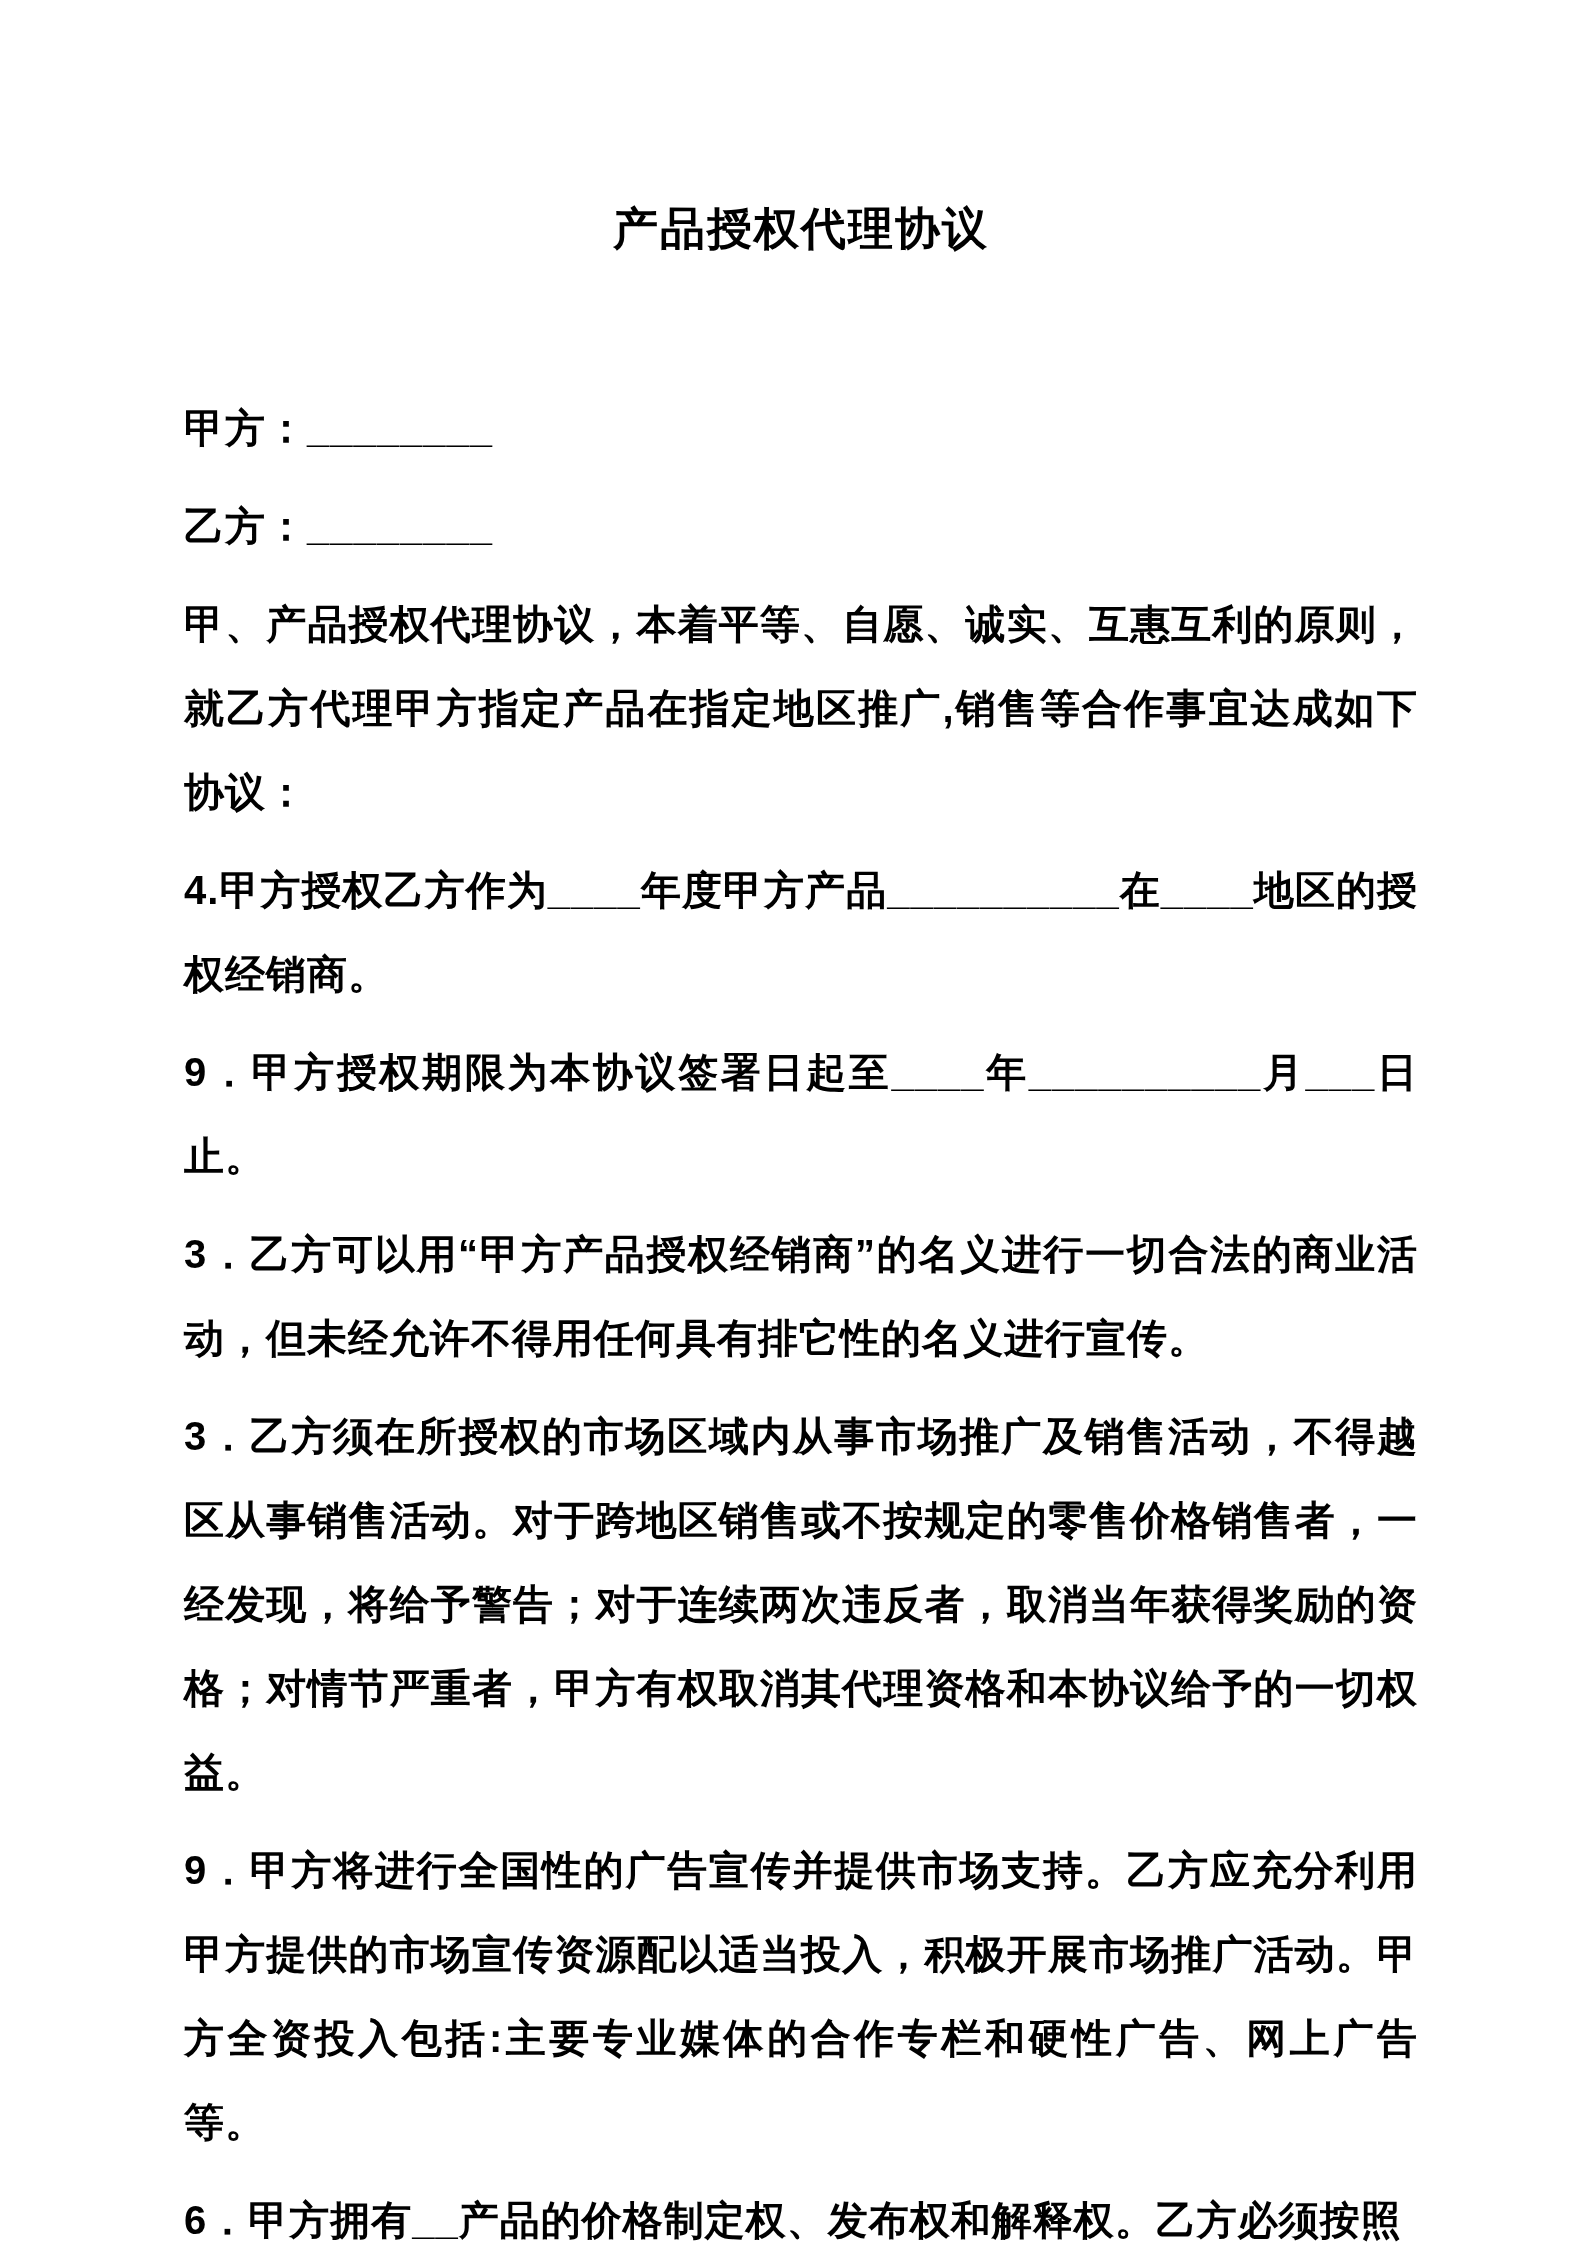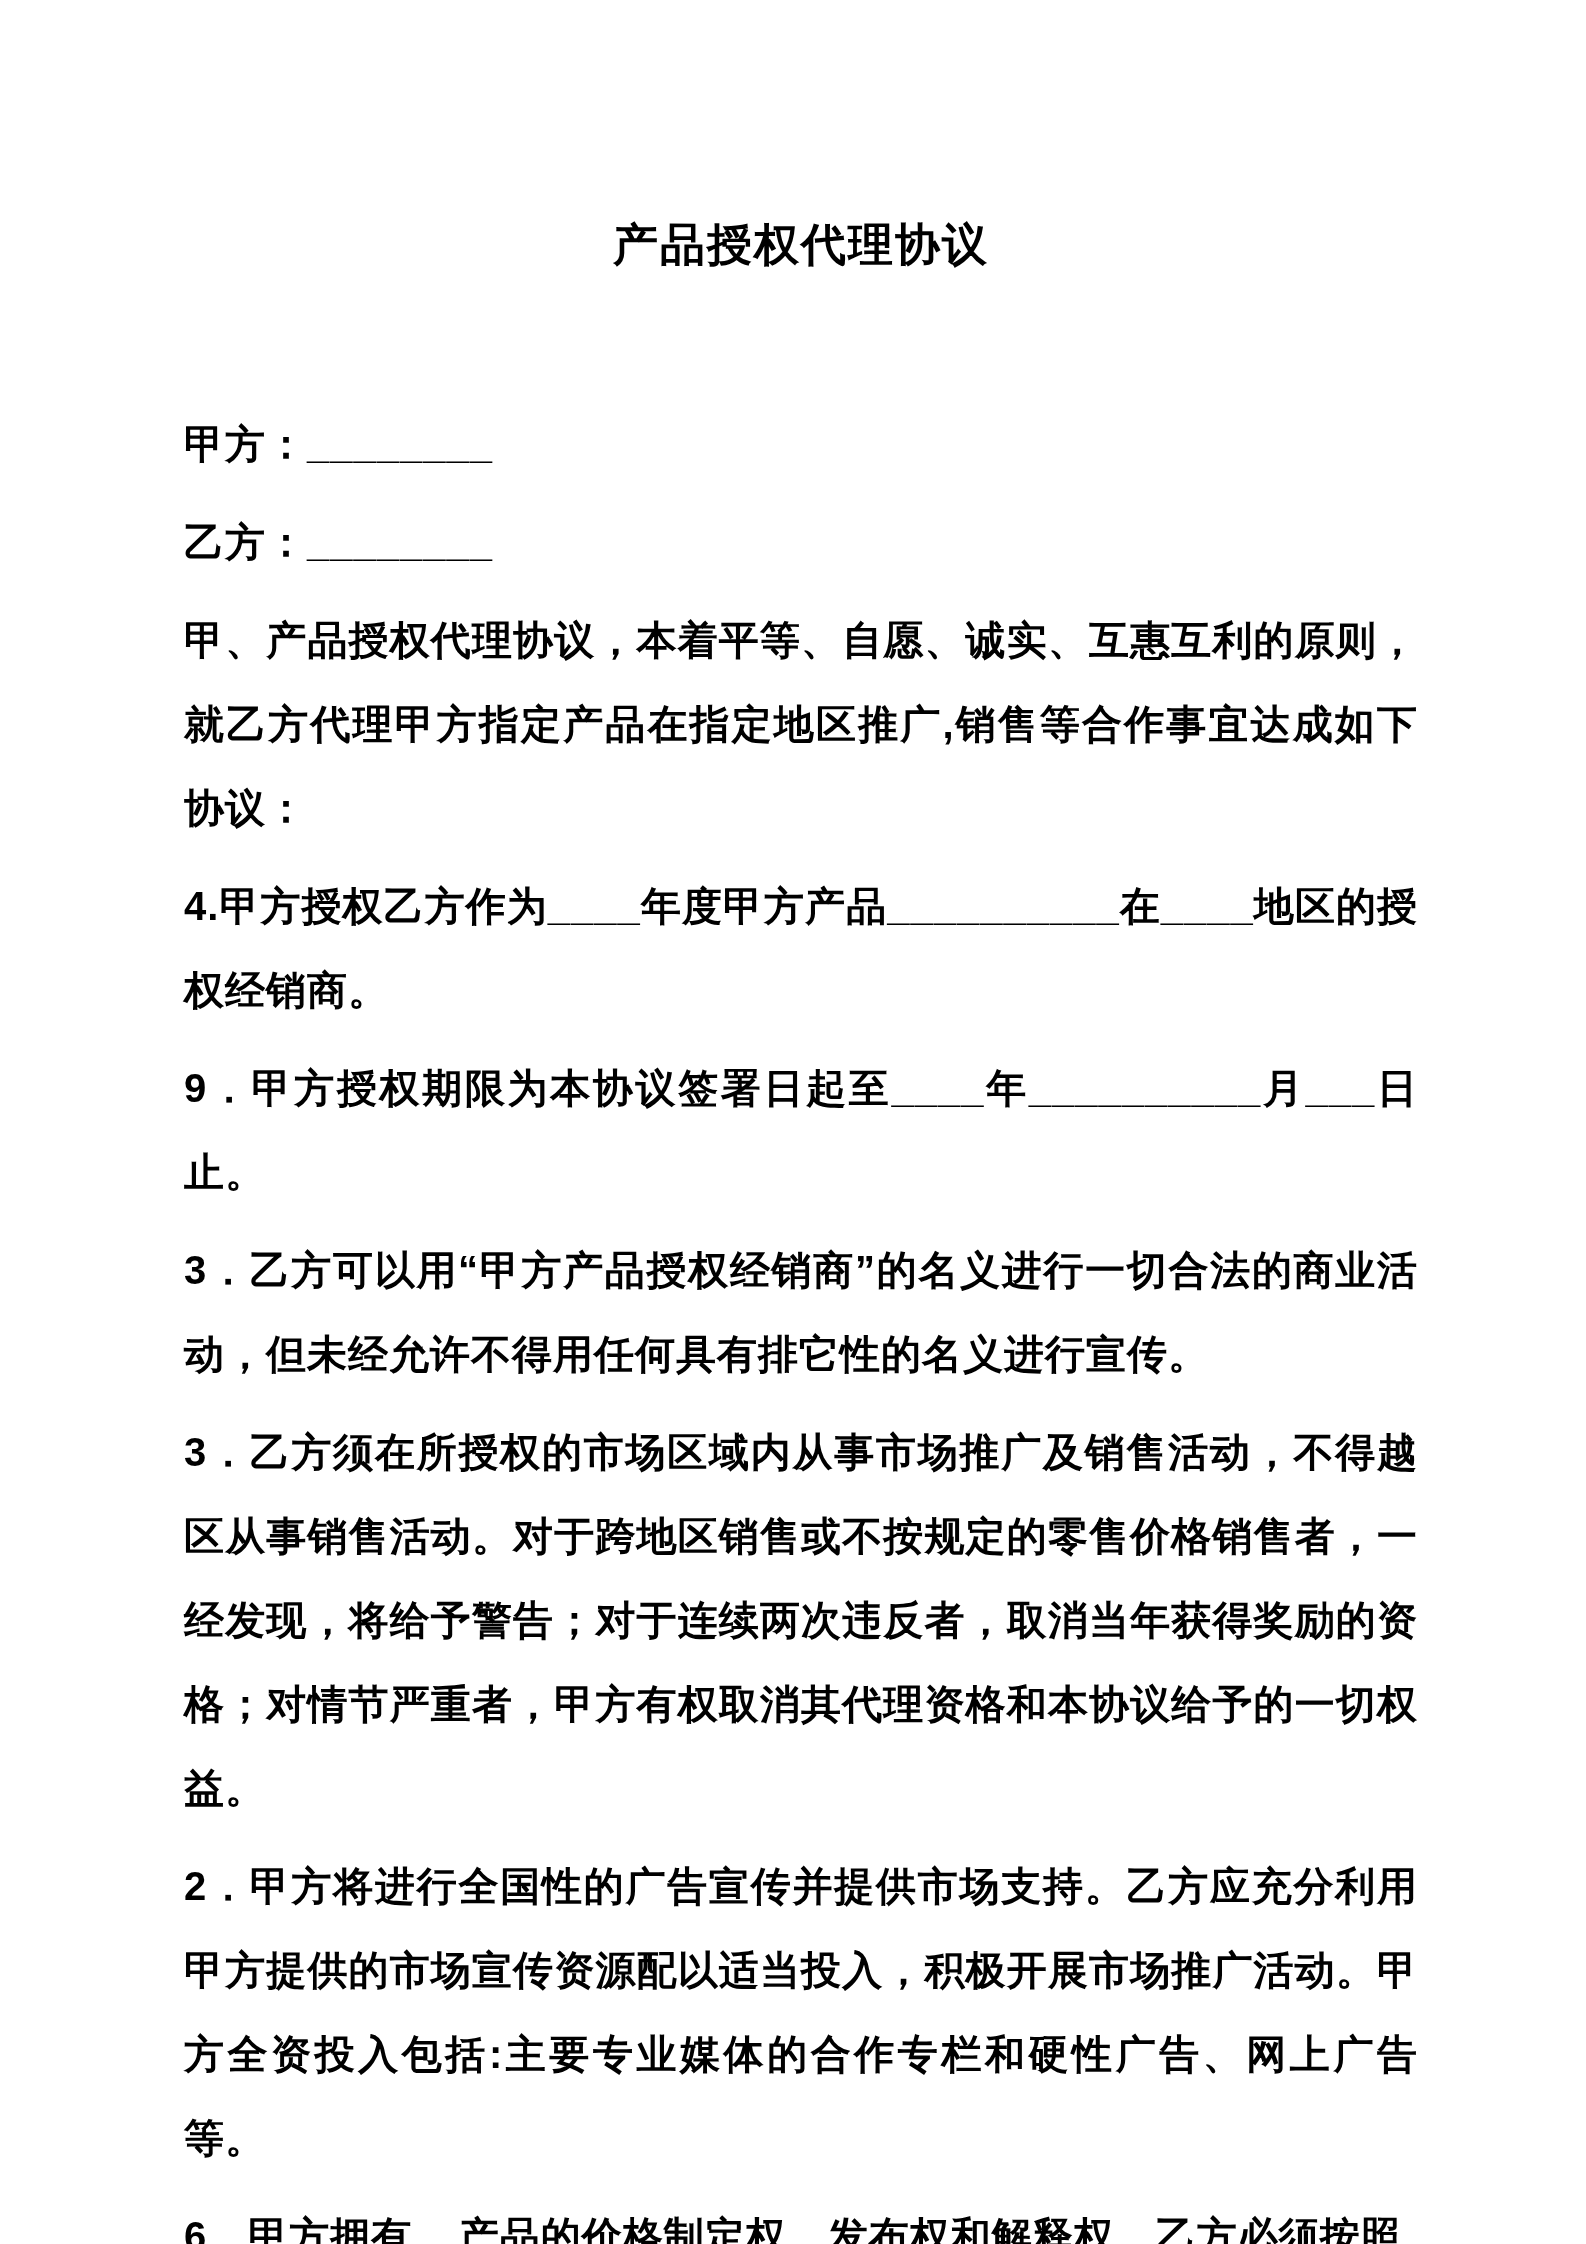--- a/index.html
+++ b/index.html
@@ -24,7 +24,7 @@
     width: 1262px;
   }
   .doc-title {
-    margin: 16px;
+    margin: 0;
     font-size: 45px;
     line-height: 62px;
     text-align: center;

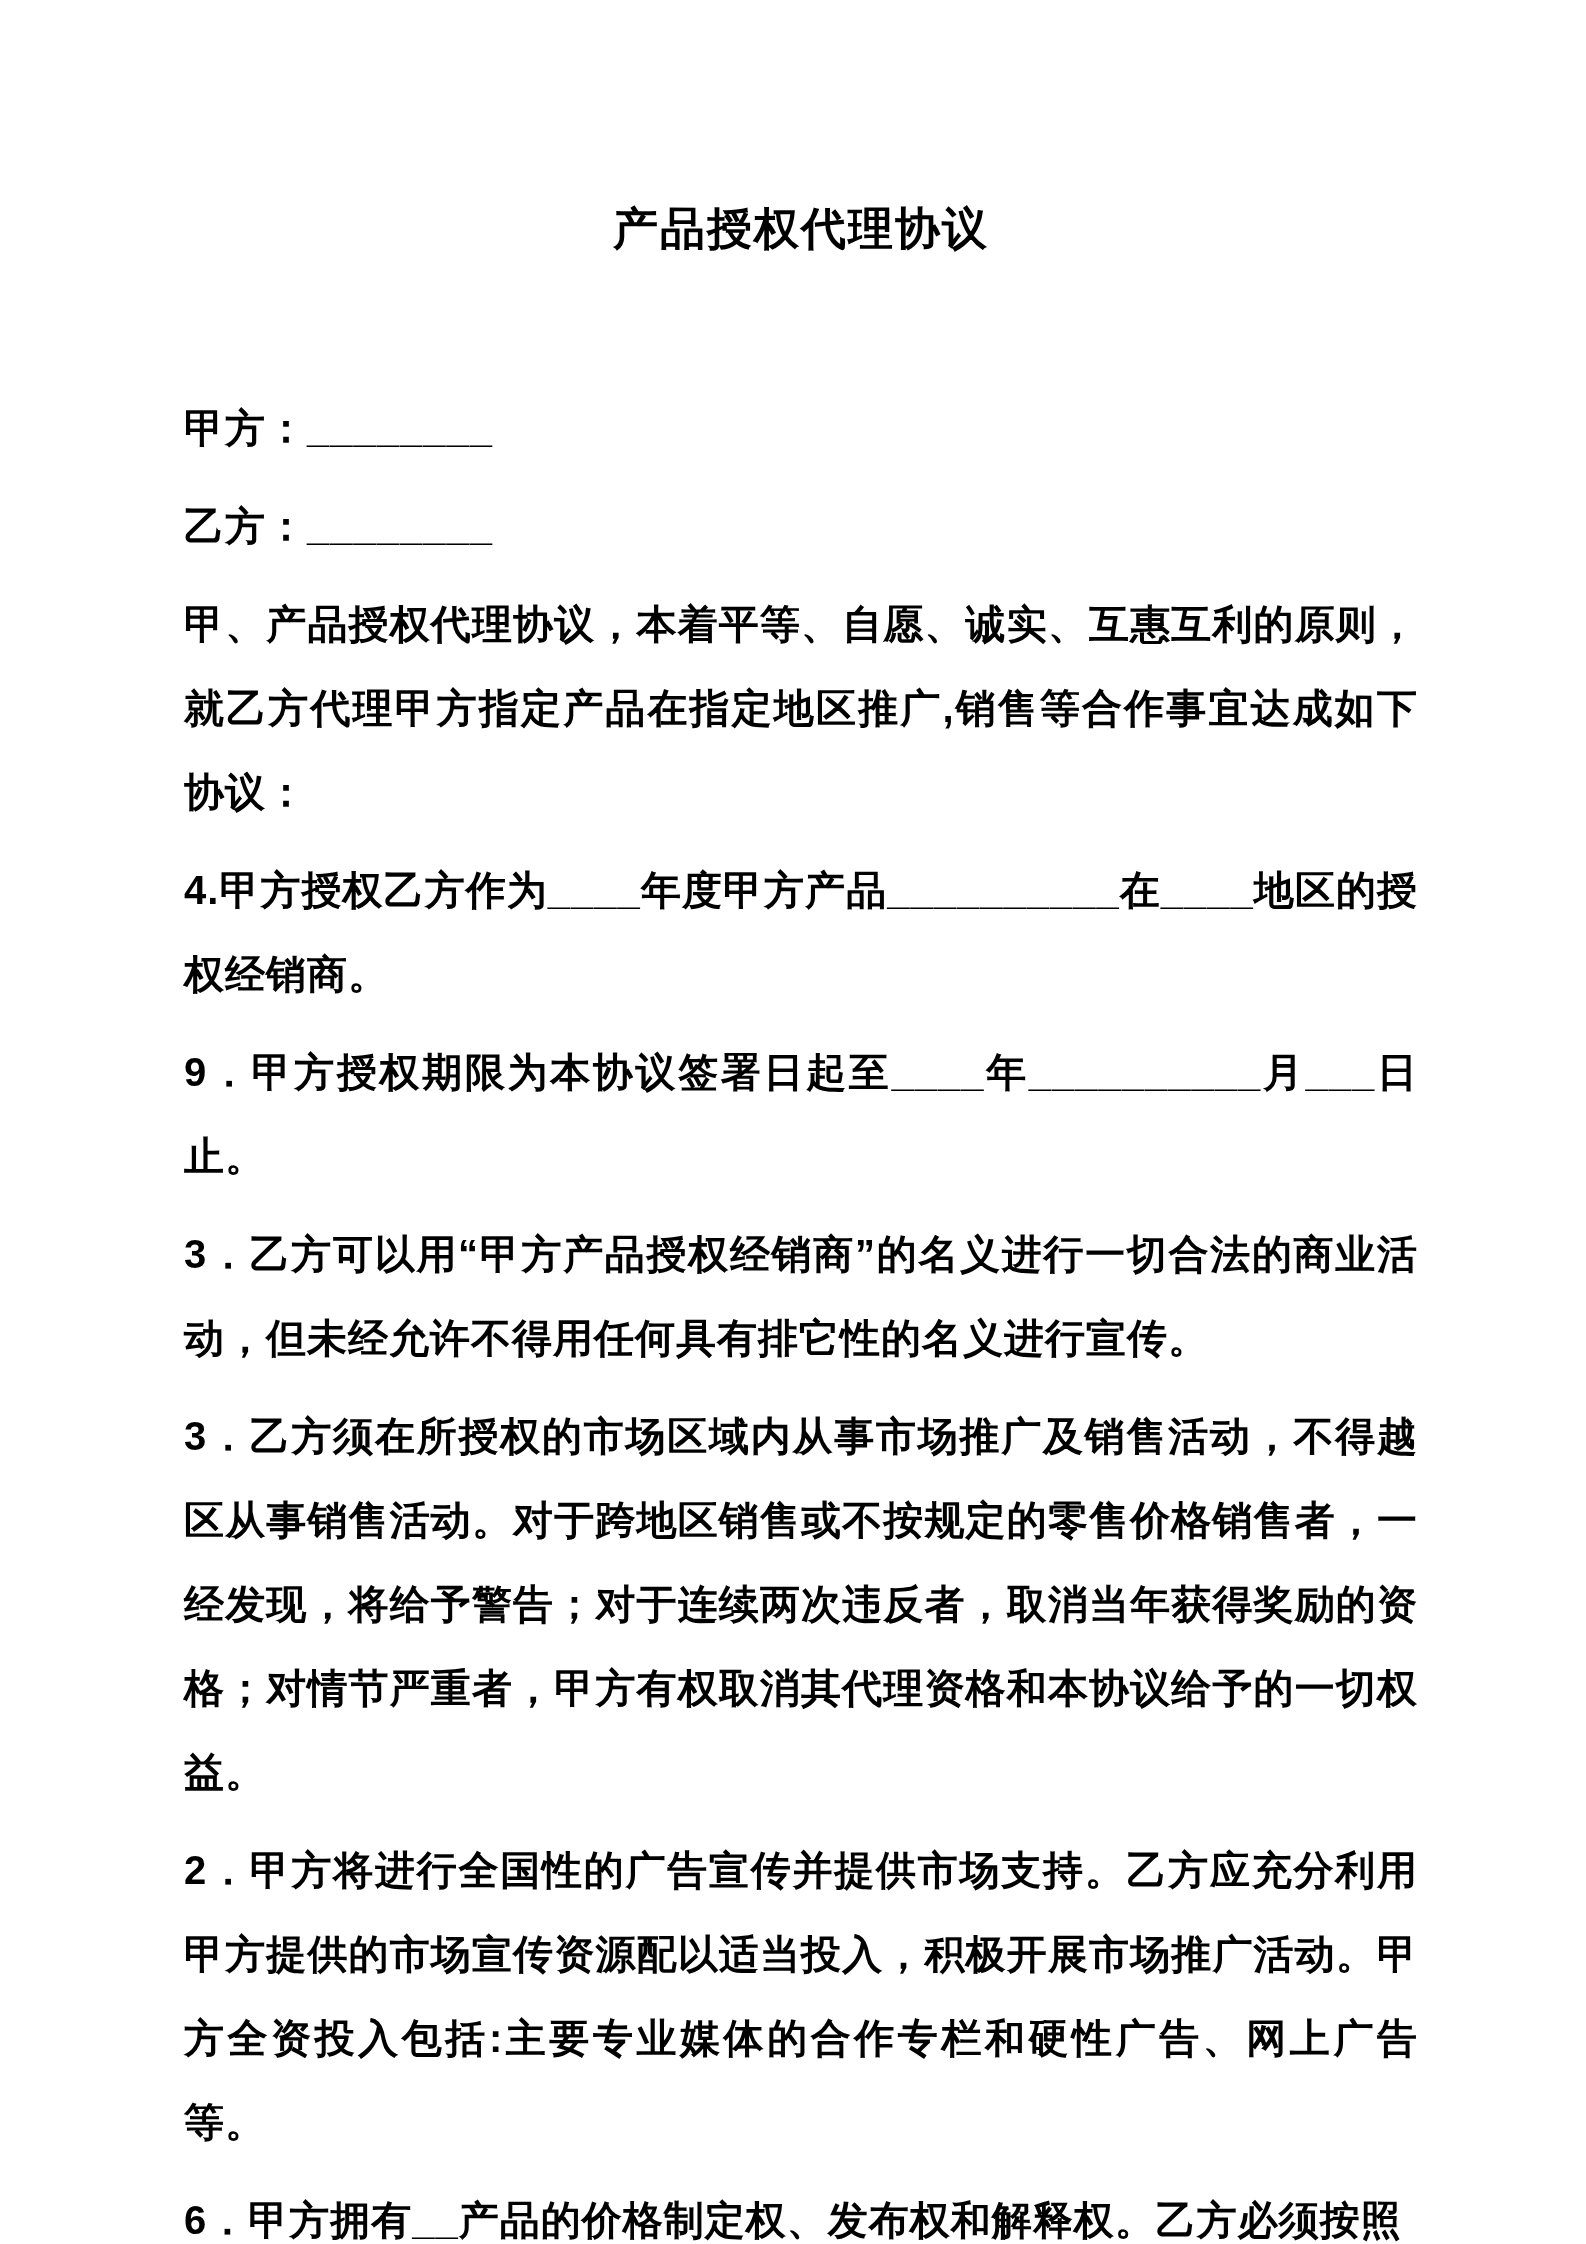--- a/index.html
+++ b/index.html
@@ -57,7 +57,7 @@
       <p>9．甲方授权期限为本协议签署日起至____年__________月___日止。</p>
       <p>3．乙方可以用“甲方产品授权经销商”的名义进行一切合法的商业活动，但未经允许不得用任何具有排它性的名义进行宣传。</p>
       <p>3．乙方须在所授权的市场区域内从事市场推广及销售活动，不得越区从事销售活动。对于跨地区销售或不按规定的零售价格销售者，一经发现，将给予警告；对于连续两次违反者，取消当年获得奖励的资格；对情节严重者，甲方有权取消其代理资格和本协议给予的一切权益。</p>
-      <p>2．甲方将进行全国性的广告宣传并提供市场支持。乙方应充分利用甲方提供的市场宣传资源配以适当投入，积极开展市场推广活动。甲方全资投入包括:主要专业媒体的合作专栏和硬性广告、网上广告等。</p>
+      <p>9．甲方将进行全国性的广告宣传并提供市场支持。乙方应充分利用甲方提供的市场宣传资源配以适当投入，积极开展市场推广活动。甲方全资投入包括:主要专业媒体的合作专栏和硬性广告、网上广告等。</p>
       <p>6．甲方拥有__产品的价格制定权、发布权和解释权。乙方必须按照</p>
     </div>
   </div>

